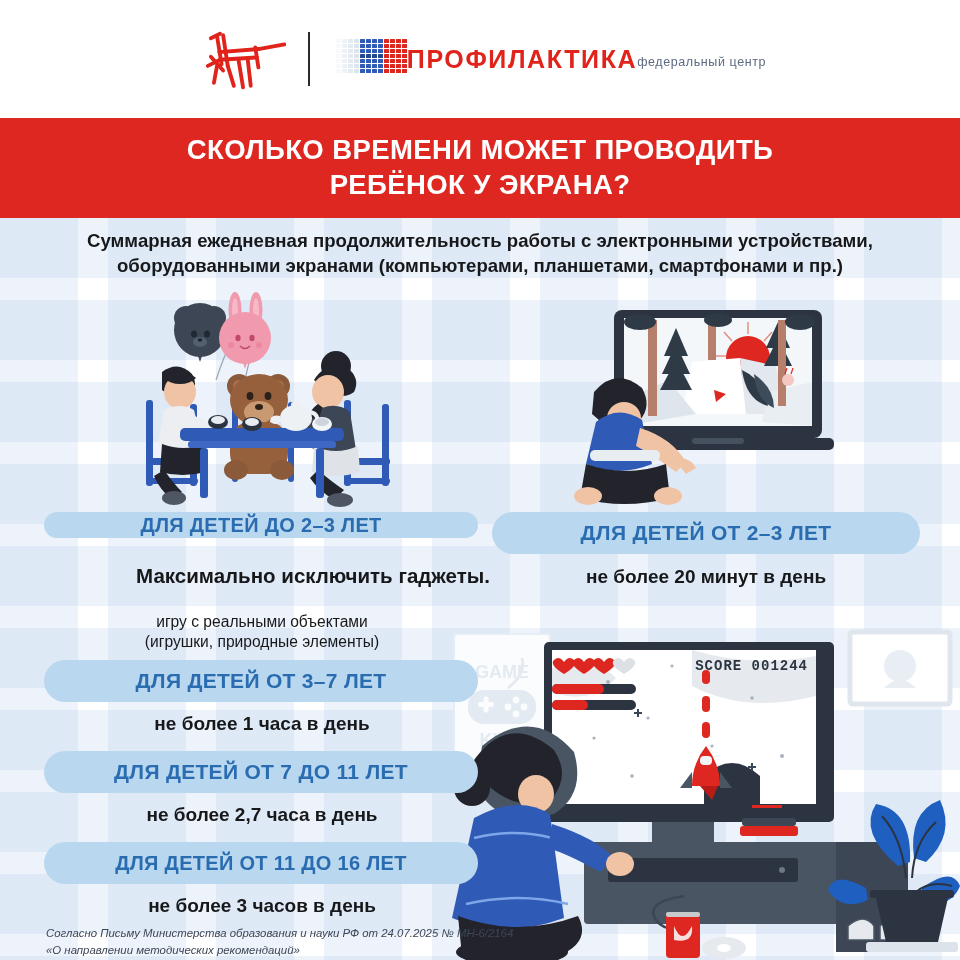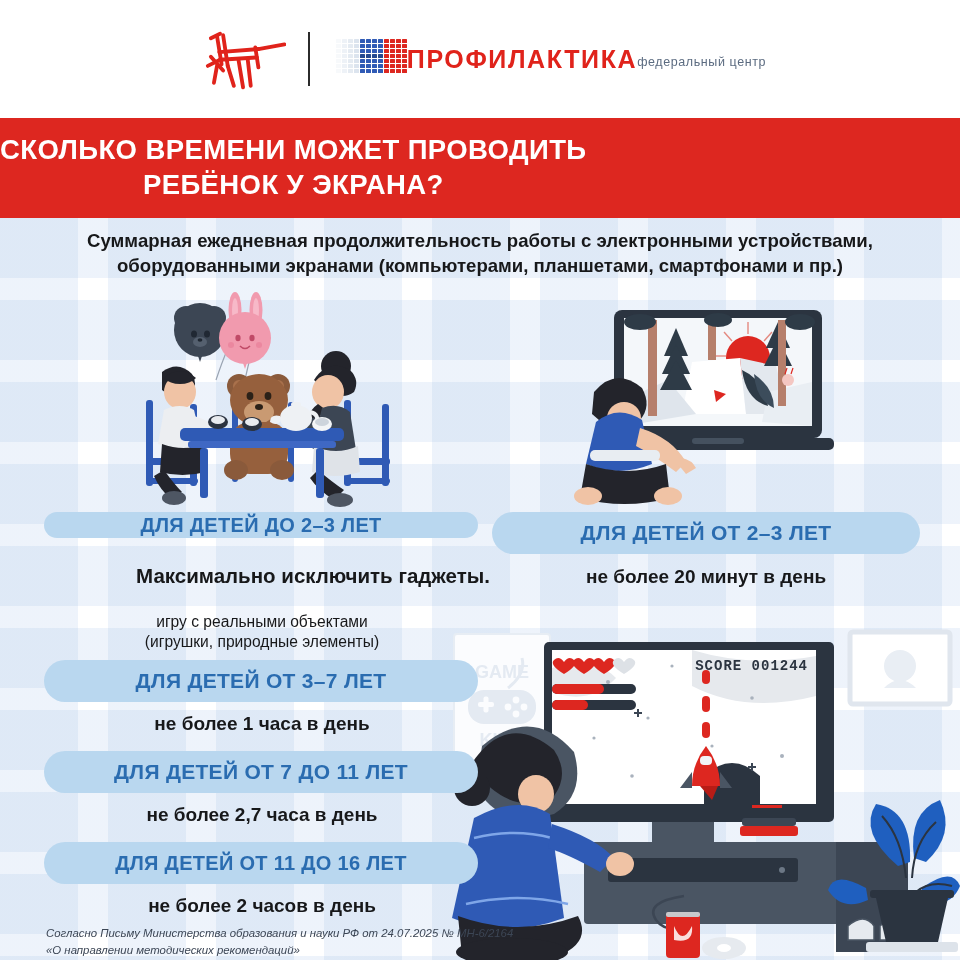--- a/index.html
+++ b/index.html
@@ -36,7 +36,7 @@
 
   
   .banner{position:absolute;left:0;top:118px;width:960px;height:100px;background:#dd2720;z-index:6;
-    display:flex;flex-direction:column;align-items:flex-start;justify-content:center;}
+    display:flex;flex-direction:column;align-items:center;justify-content:center;}
   .banner h1{margin:0;color:#ffffff;font-size:27.5px;font-weight:bold;letter-spacing:.4px;
     line-height:1.26;text-align:center;text-transform:uppercase;}
 

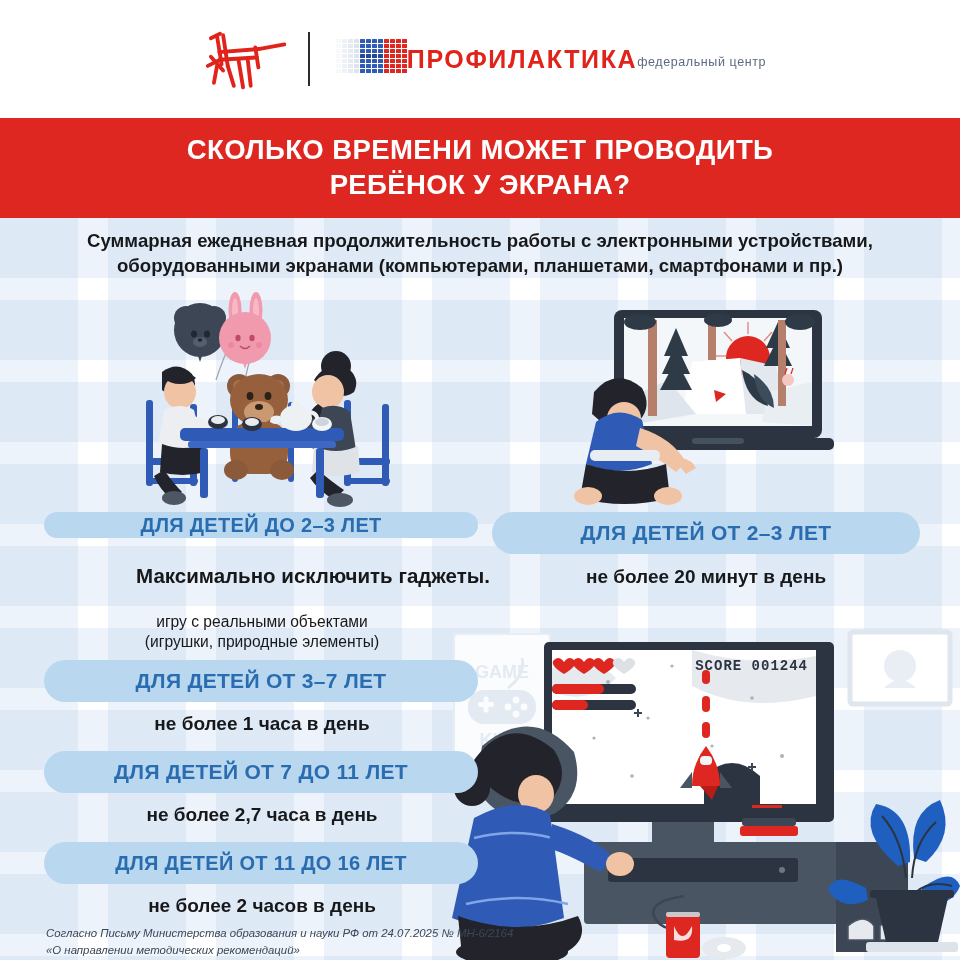--- a/index.html
+++ b/index.html
@@ -494,7 +494,7 @@
   <div class="caption" id="cap-3">не более 2,7 часа в день</div>
 
   <div class="pill" id="pill-4">ДЛЯ ДЕТЕЙ ОТ 11 ДО 16 ЛЕТ</div>
-  <div class="caption" id="cap-4">не более 2 часов в день</div>
+  <div class="caption" id="cap-4">не более 3 часов в день</div>
 
   <div class="footnote">
     <span>Согласно Письму Министерства образования и науки РФ от 24.07.2025 № МН-6/2164</span><br>

